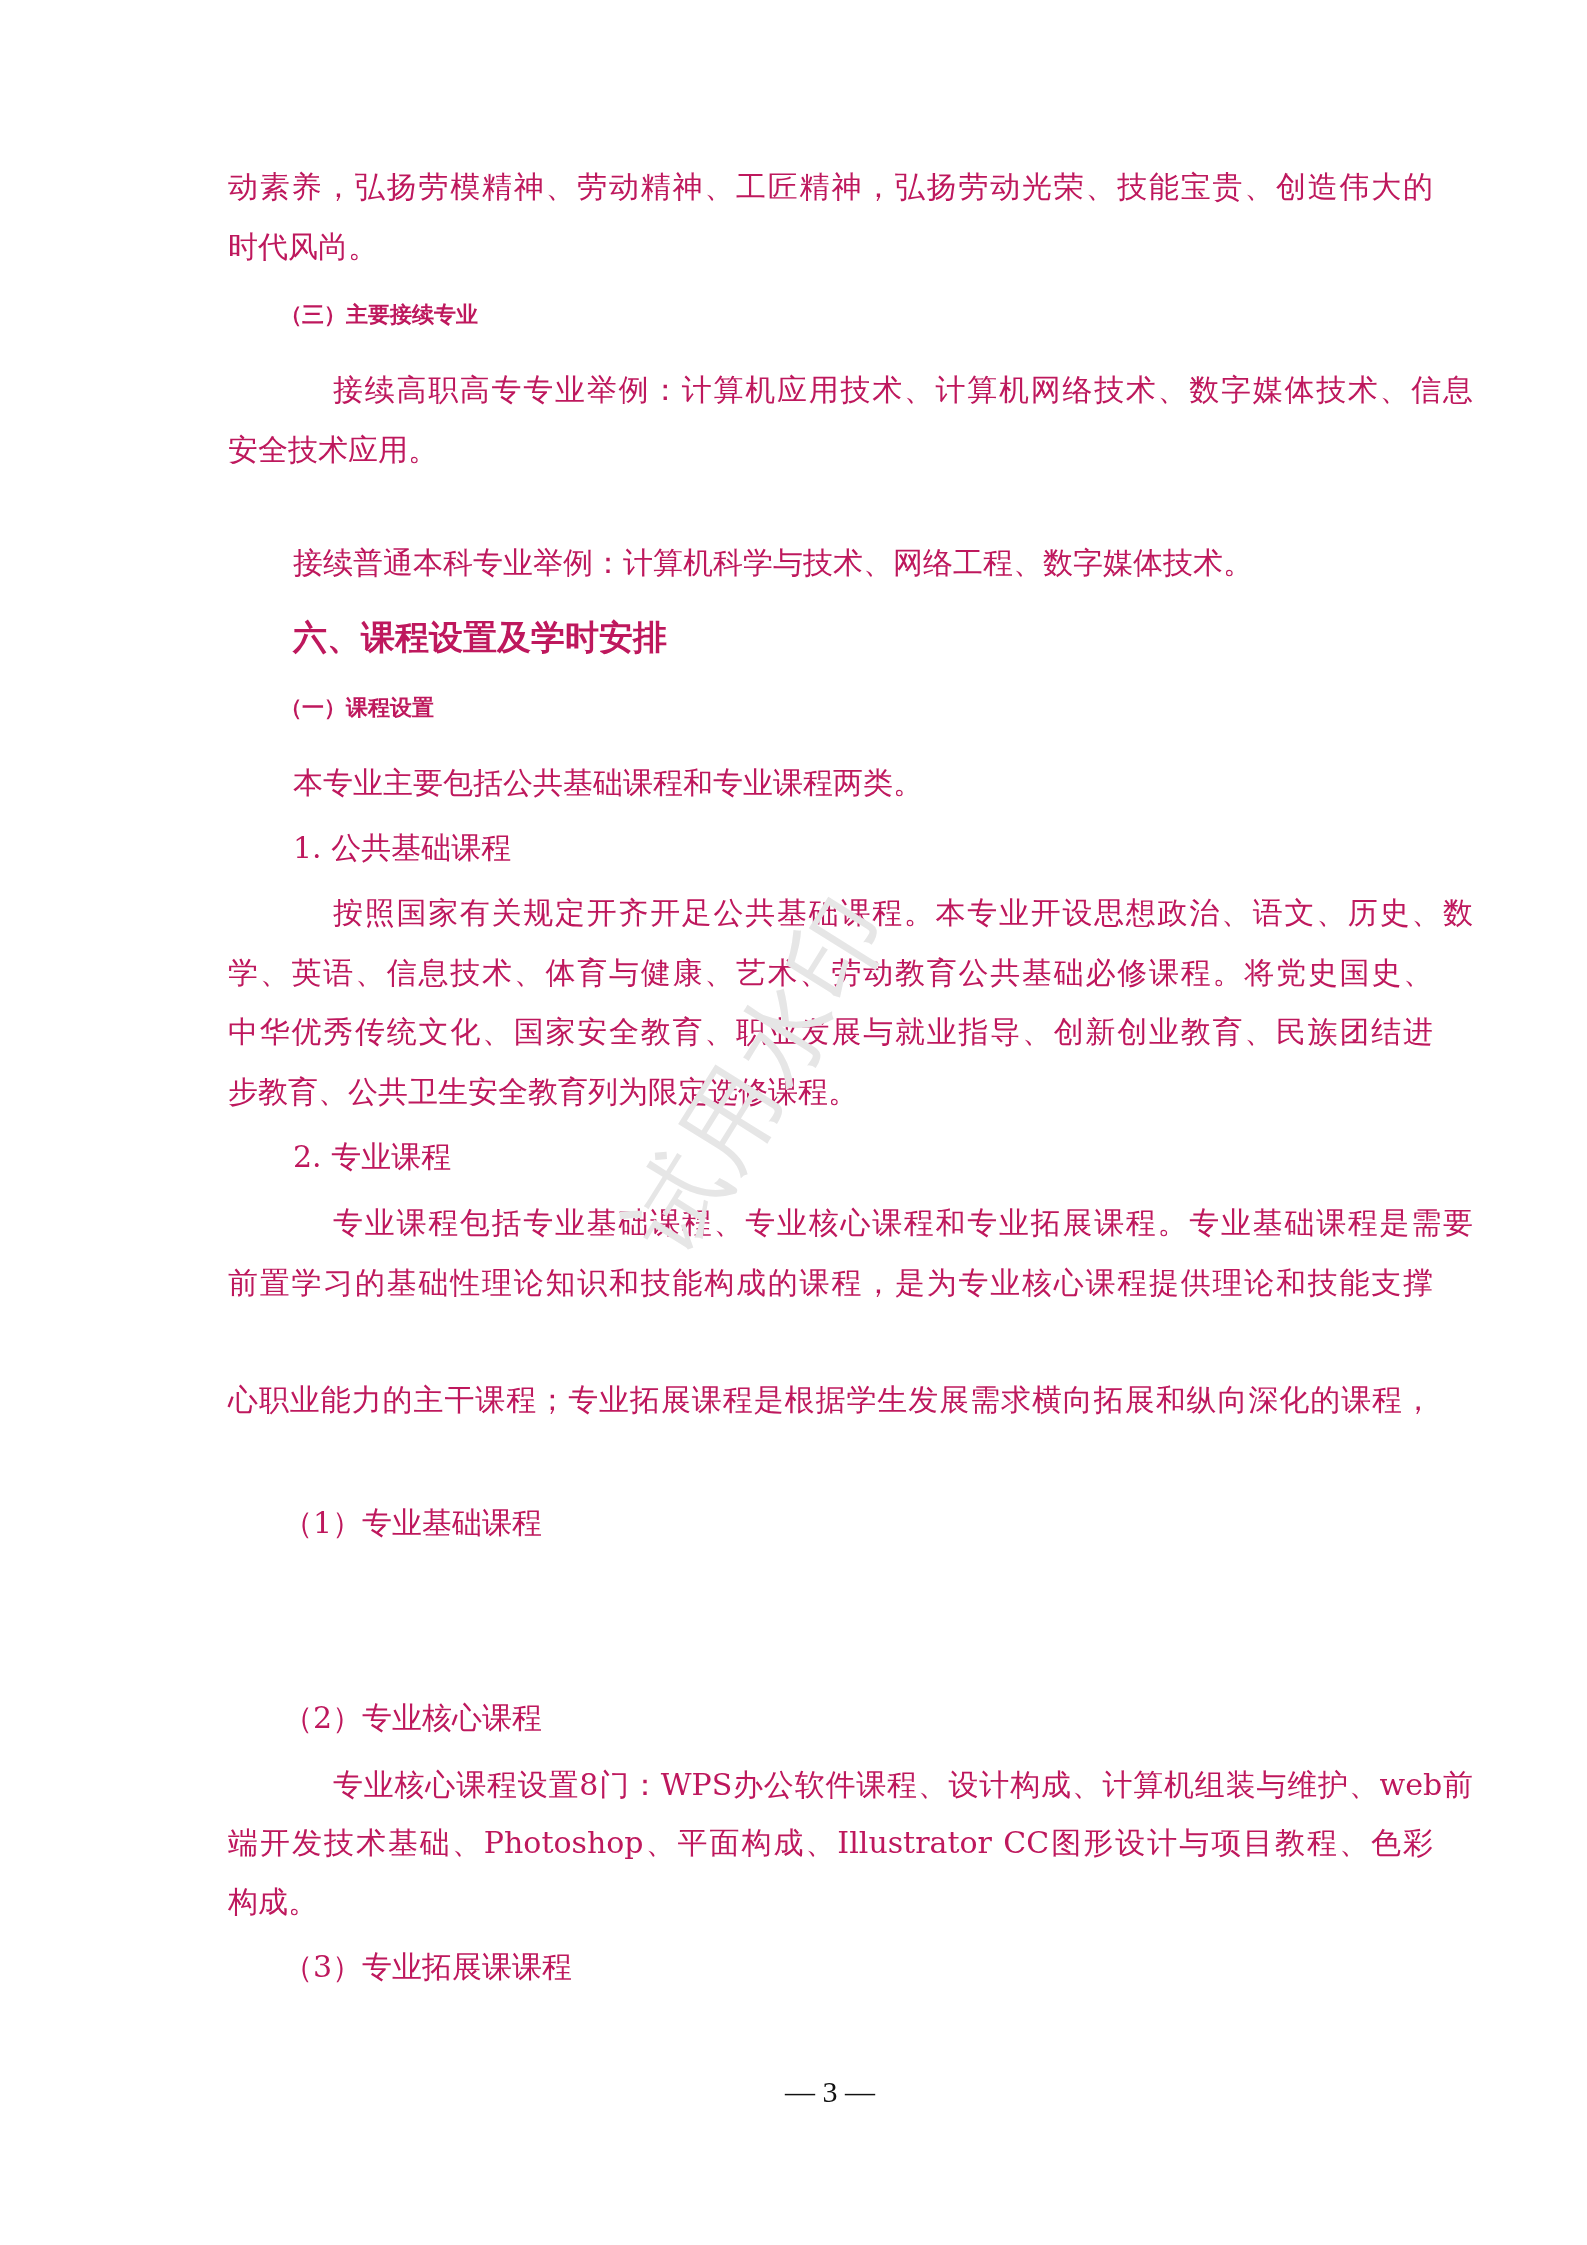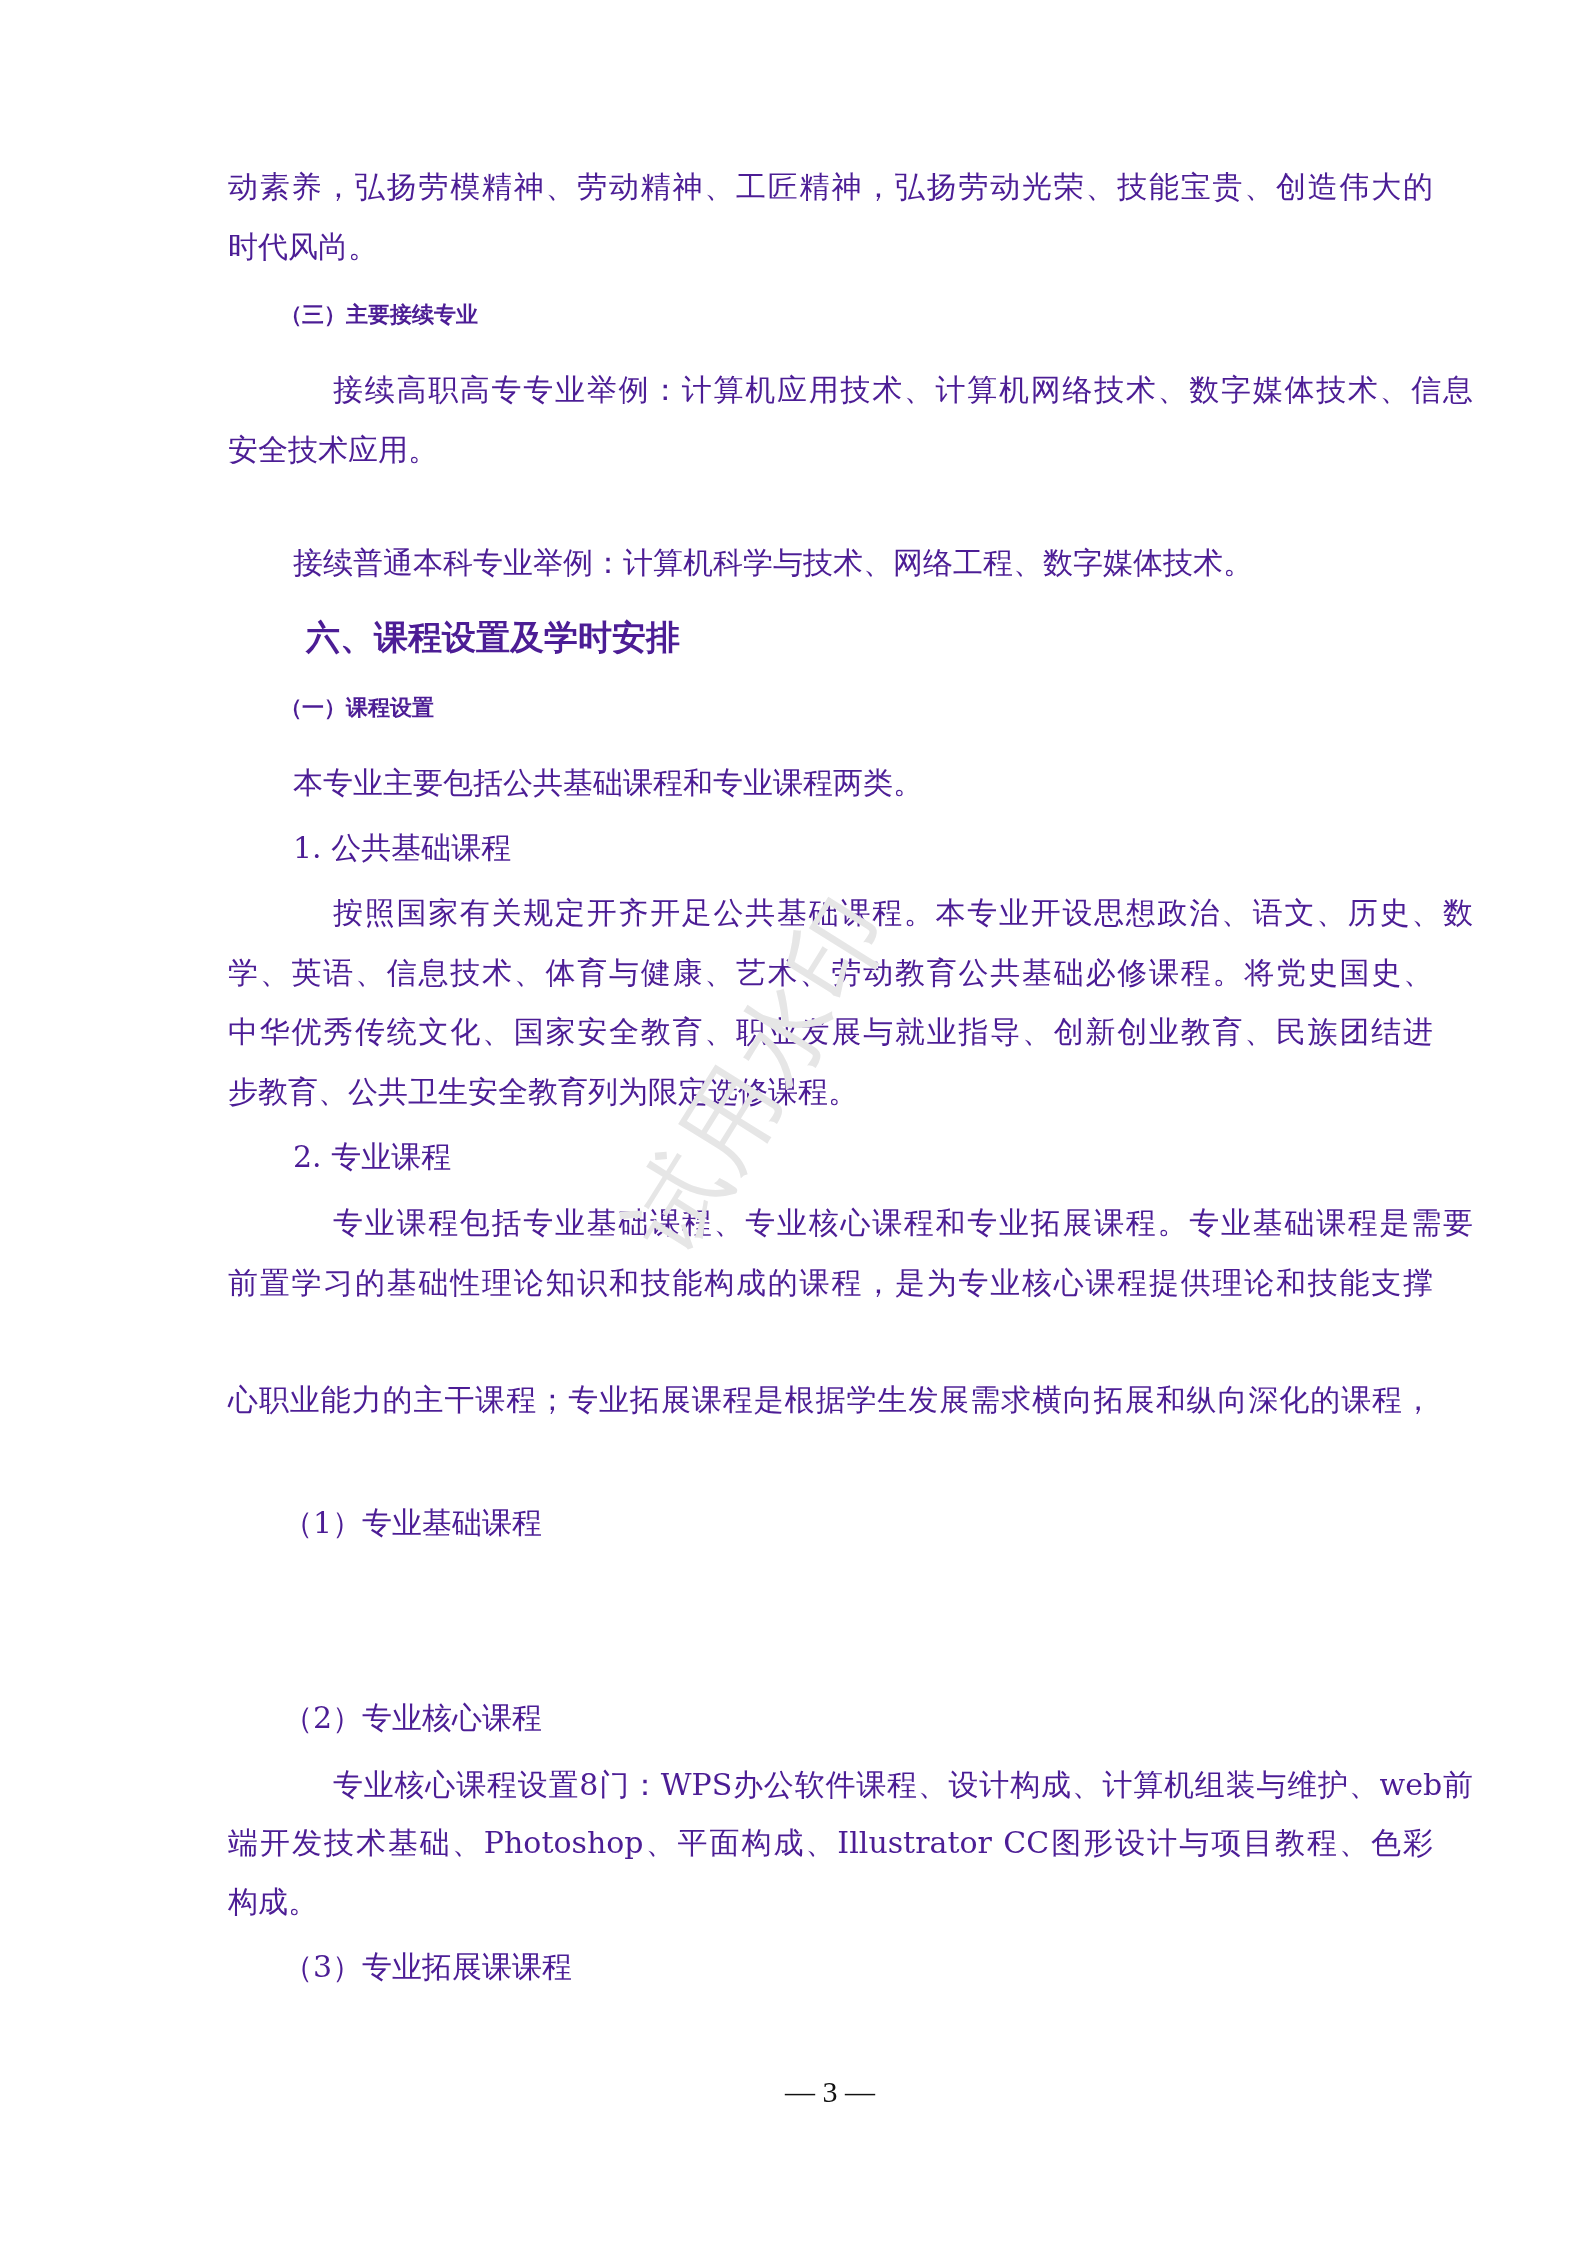--- a/index.html
+++ b/index.html
@@ -10,7 +10,7 @@
     height: 40px; line-height: 40px;
     font-family: "DejaVu Serif", "Liberation Serif", serif;
     font-size: 30px;
-    color: #4c1d95;
+    color: #be185d;
     white-space: nowrap;
   }
   .full { left: 228px; width: 1205px; text-align: justify; text-align-last: justify; }

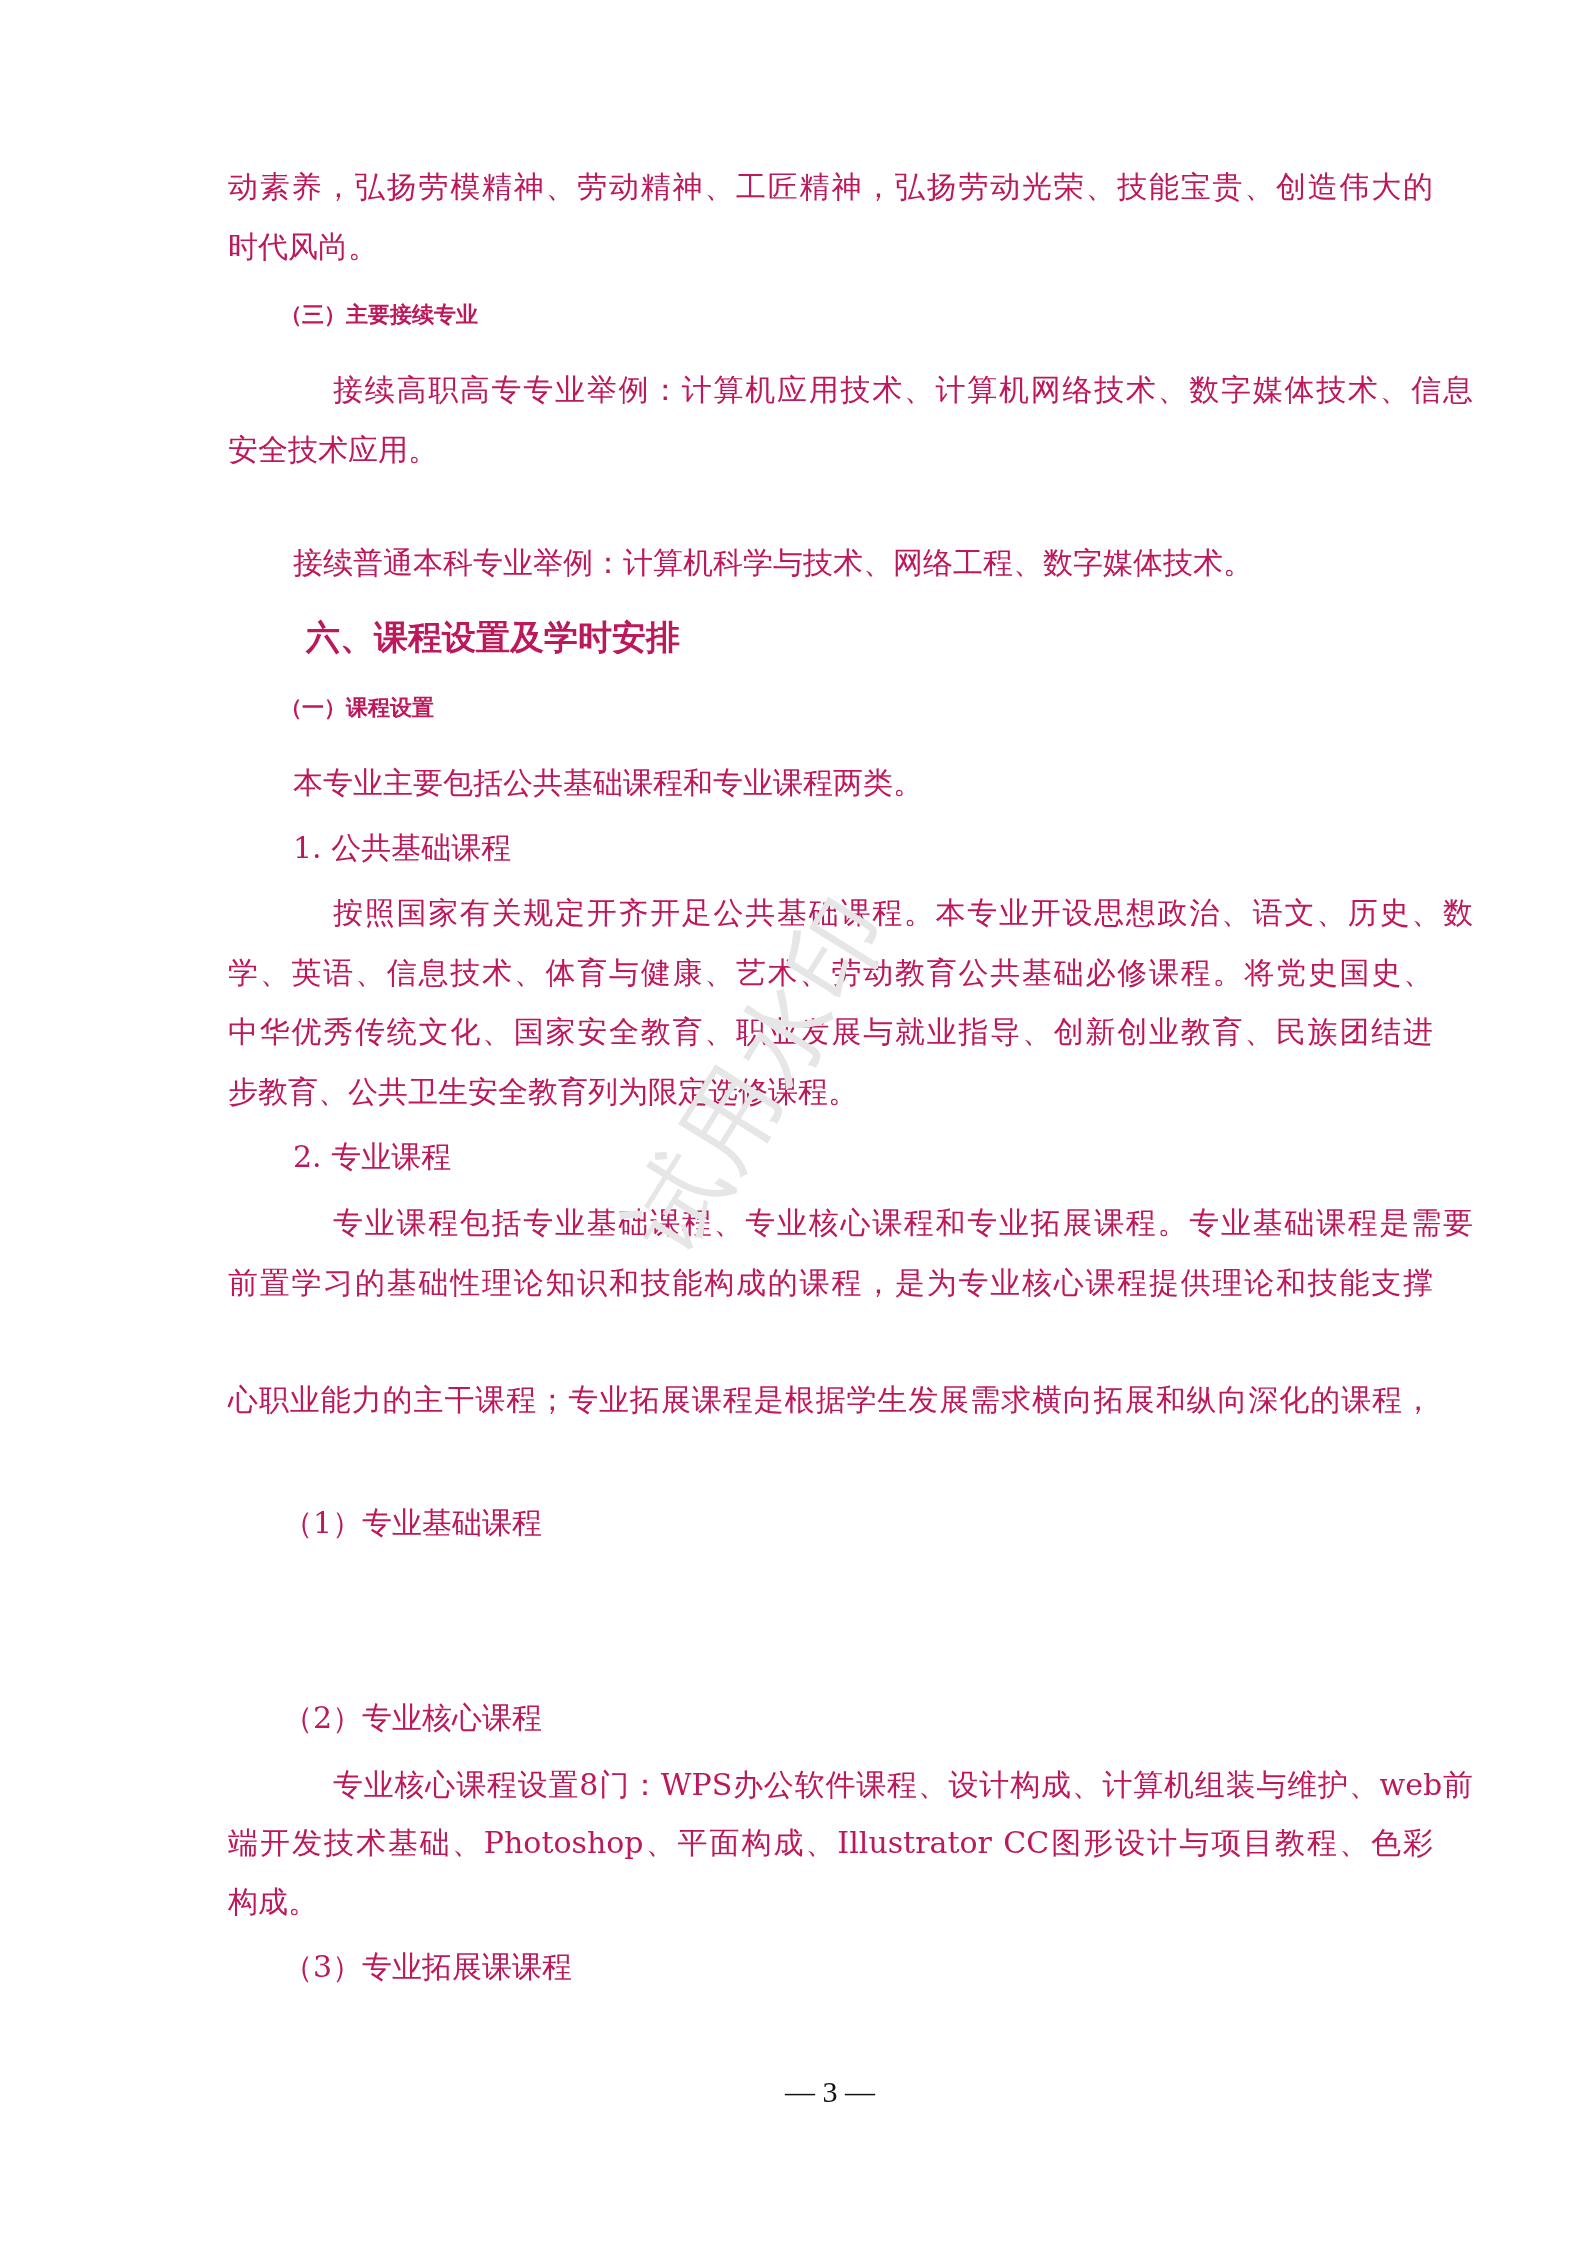--- a/index.html
+++ b/index.html
@@ -17,7 +17,7 @@
   .first { left: 293px; width: 1140px; text-align: justify; text-align-last: justify; margin-left: 40px; }
   .lastline { left: 228px; }
   .indent { left: 293px; }
-  .h1 { font-family: "DejaVu Sans", "Liberation Sans", sans-serif; font-size: 34px; font-weight: bold; left: 293px; height: 48px; line-height: 48px; margin-left: 13px; }
+  .h1 { font-family: "DejaVu Sans", "Liberation Sans", sans-serif; font-size: 34px; font-weight: bold; left: 293px; height: 48px; line-height: 48px; }
   .h2 { font-family: Liberation Mono, monospace; font-size: 22px; font-weight: bold; left: 280px; }
   .h3 { font-weight: normal; left: 293px; }
   .pagenum { position: absolute; top: 2072px; left: 0; width: 1660px; text-align: center; font-family: "Liberation Serif", serif; font-size: 30px; color: #111; height: 40px; line-height: 40px; }

